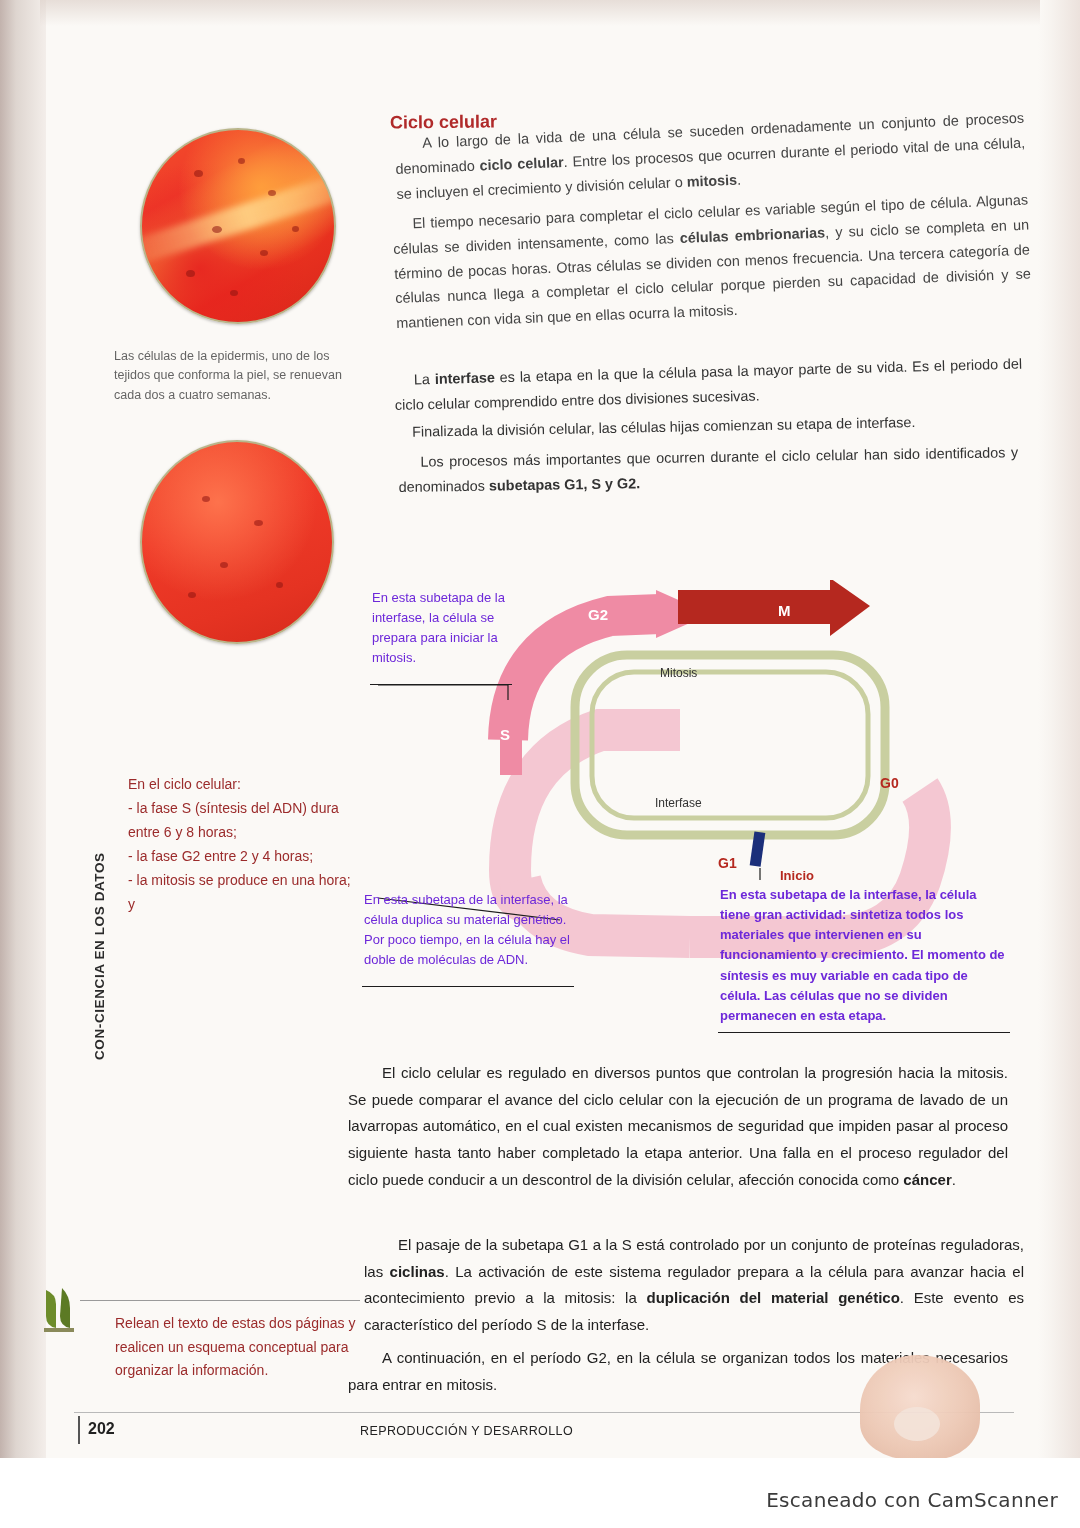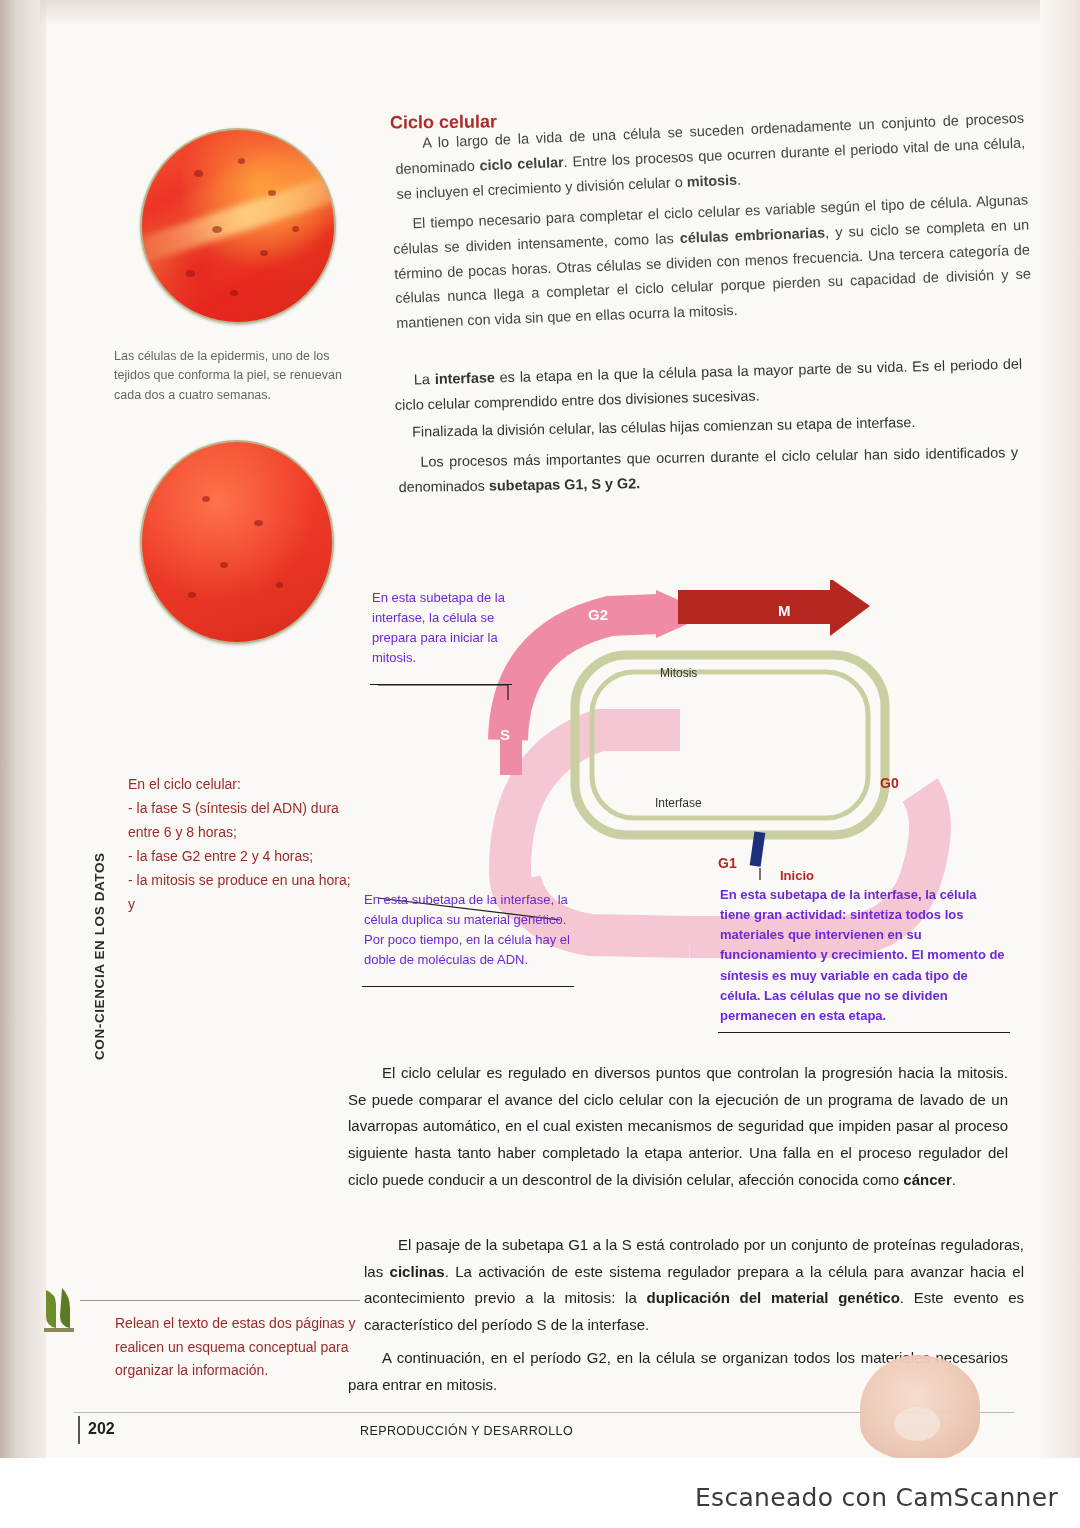--- a/index.html
+++ b/index.html
@@ -51,7 +51,7 @@
     position: absolute;
     right: 22px;
     bottom: 16px;
-    font-size: 25px;
+    font-size: 20px;
     color: #3b3b3b;
     letter-spacing: .3px;
     font-family: "DejaVu Sans", sans-serif;

